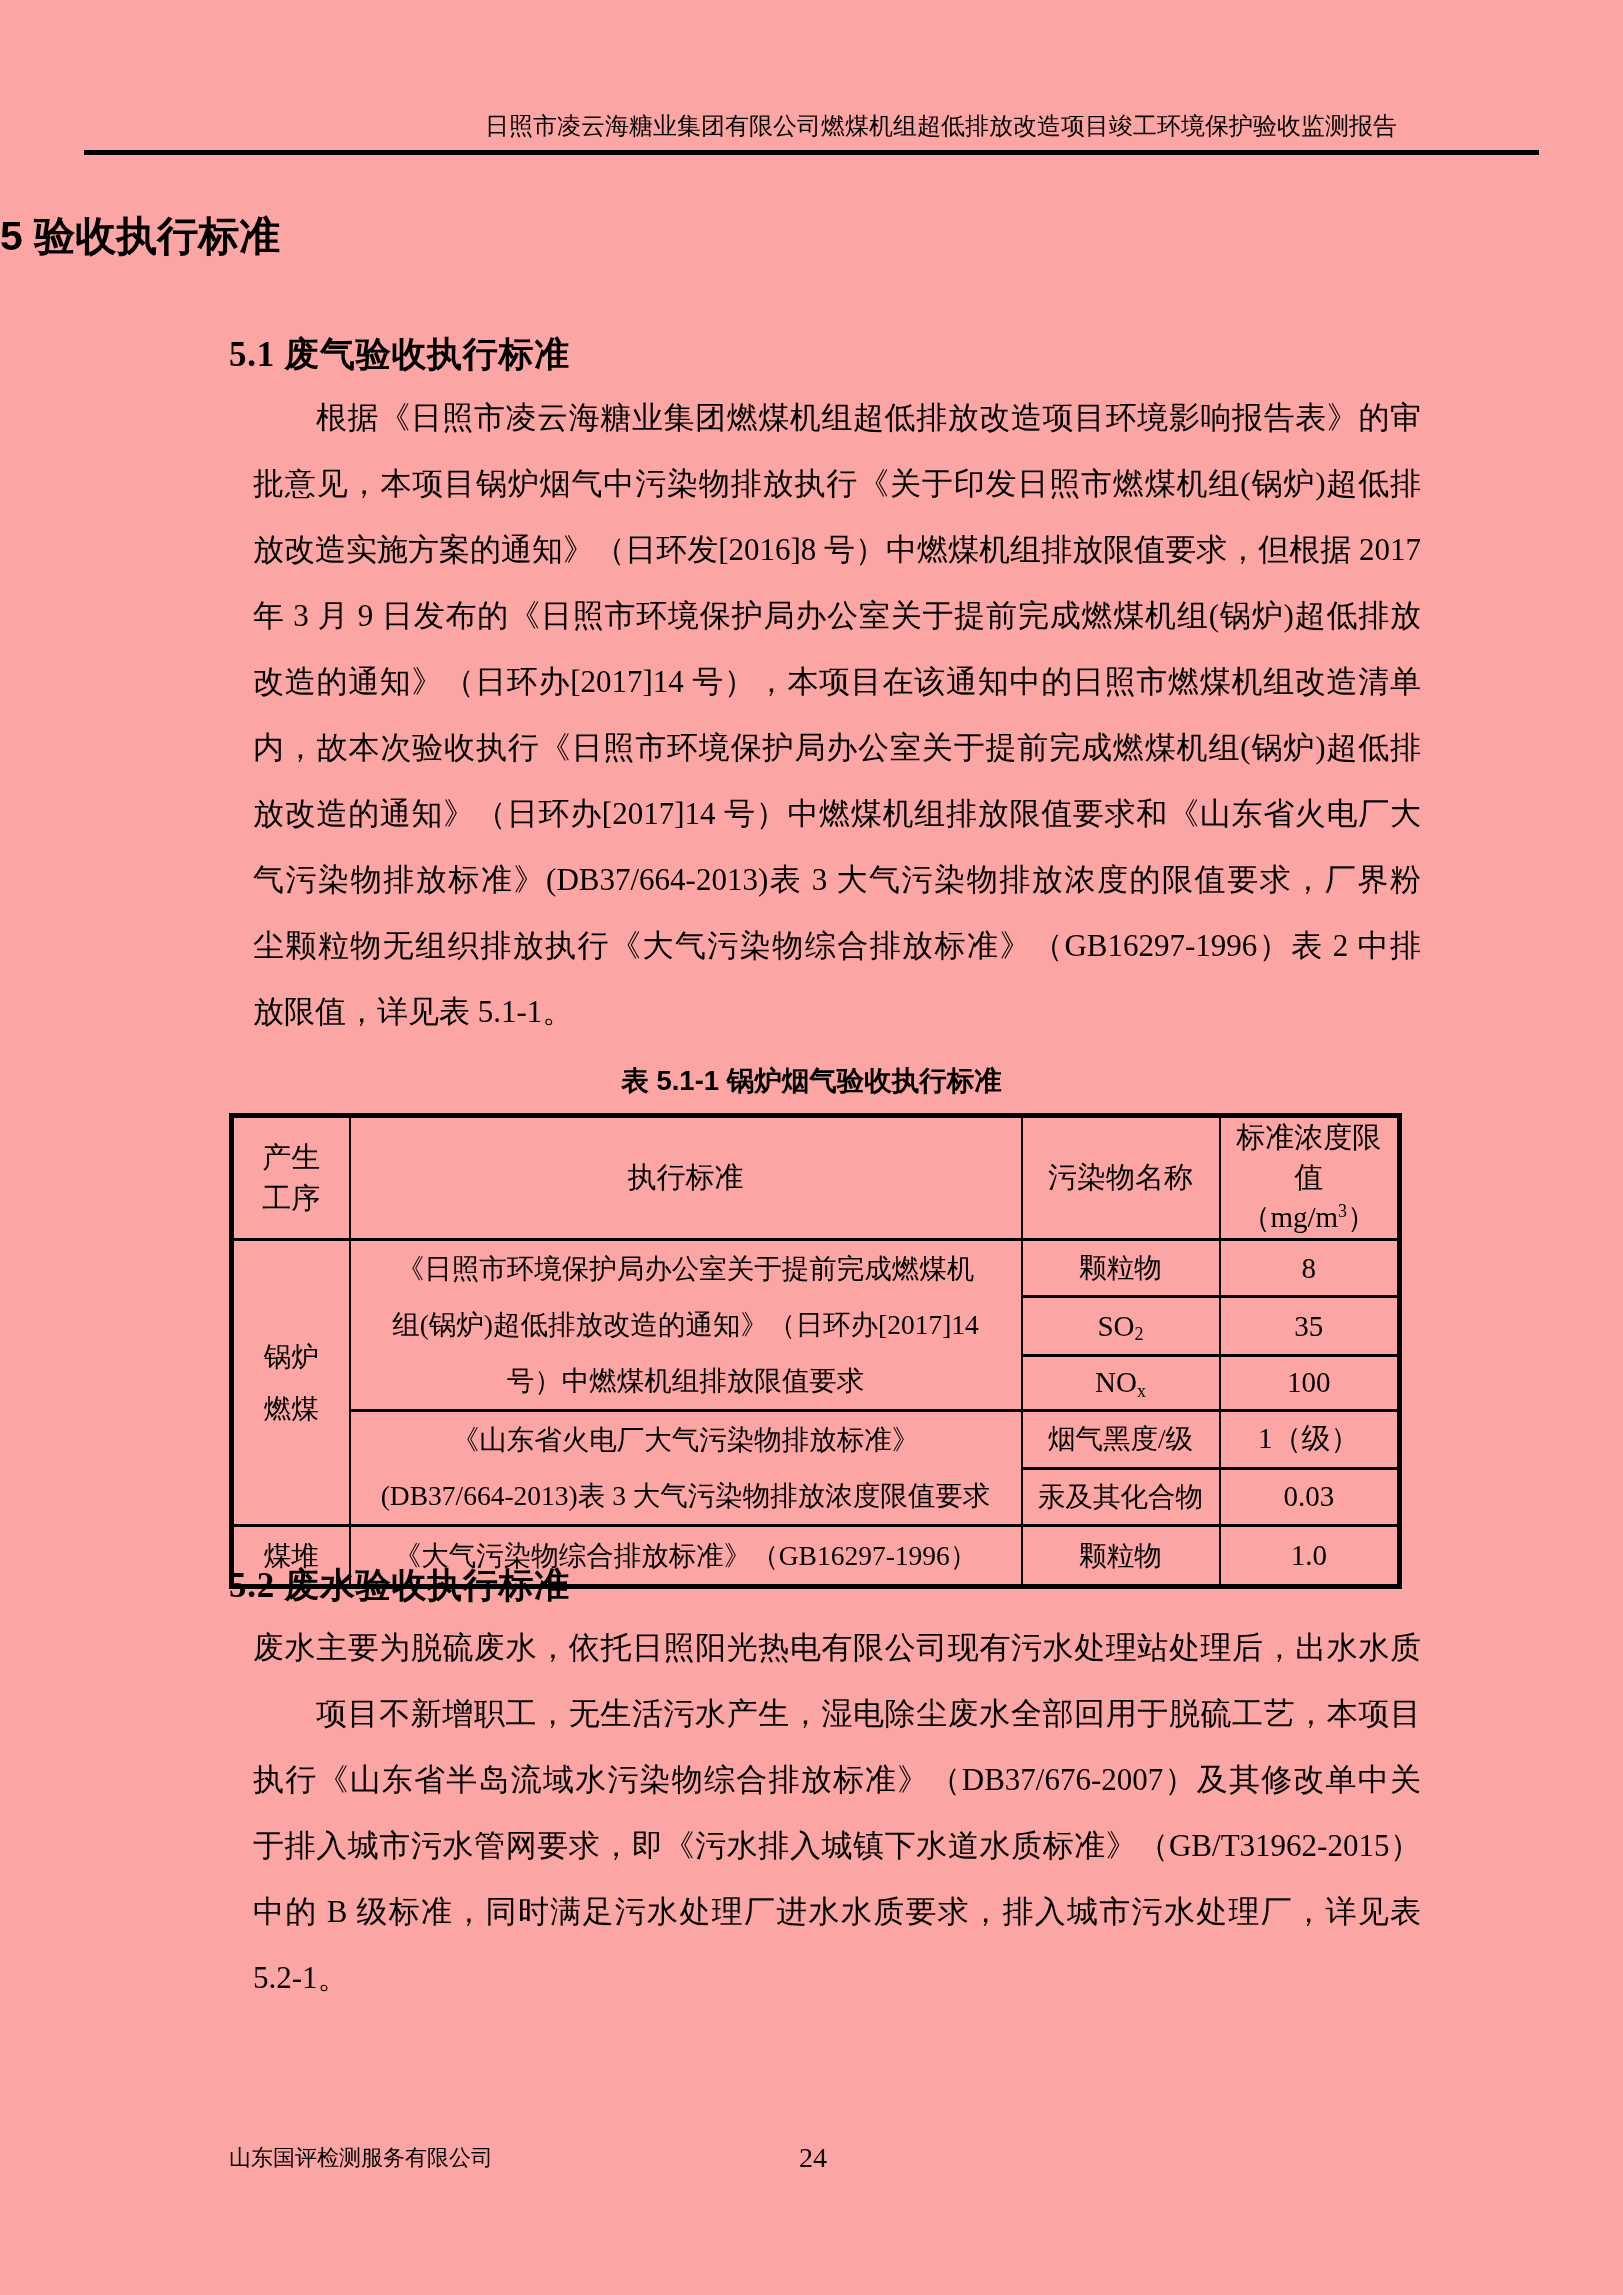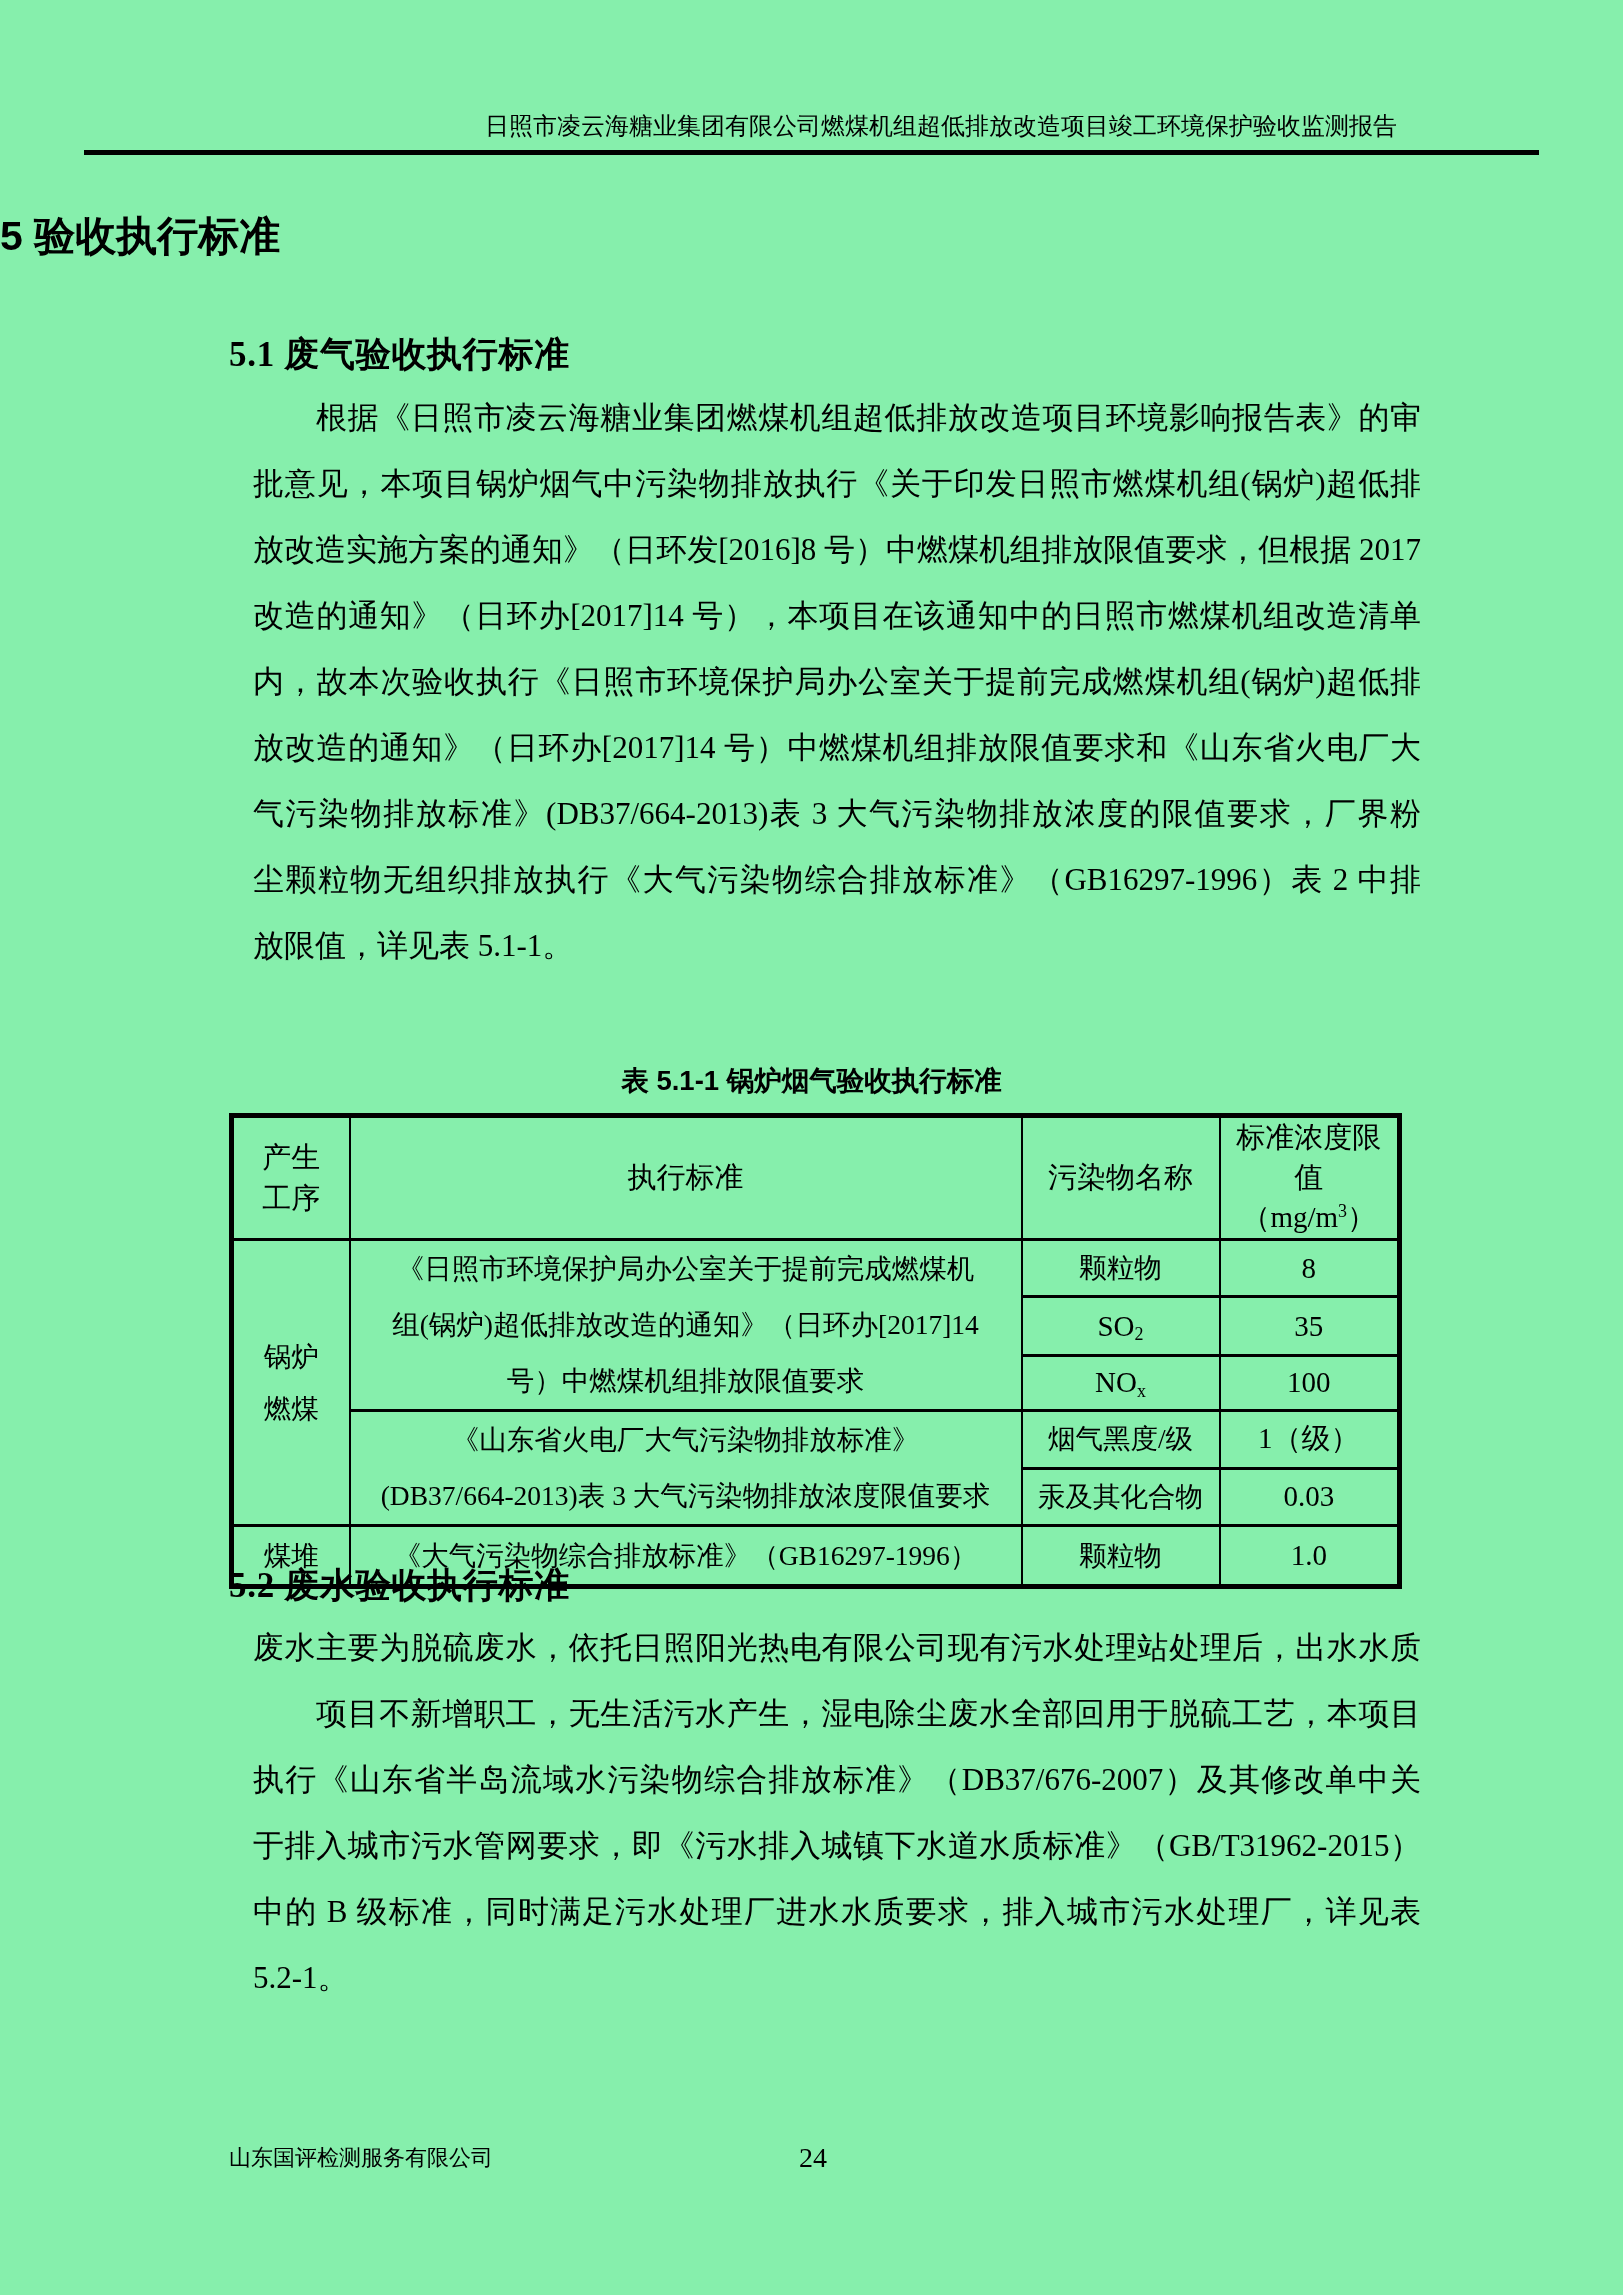--- a/index.html
+++ b/index.html
@@ -7,7 +7,7 @@
     position:relative;
     width:1623px; height:2295px;
     margin:0 auto;
-    background:#86efac;
+    background:#fca5a5;
     color:#000;
     font-family:"Liberation Serif","DejaVu Serif",serif;
     overflow:hidden;

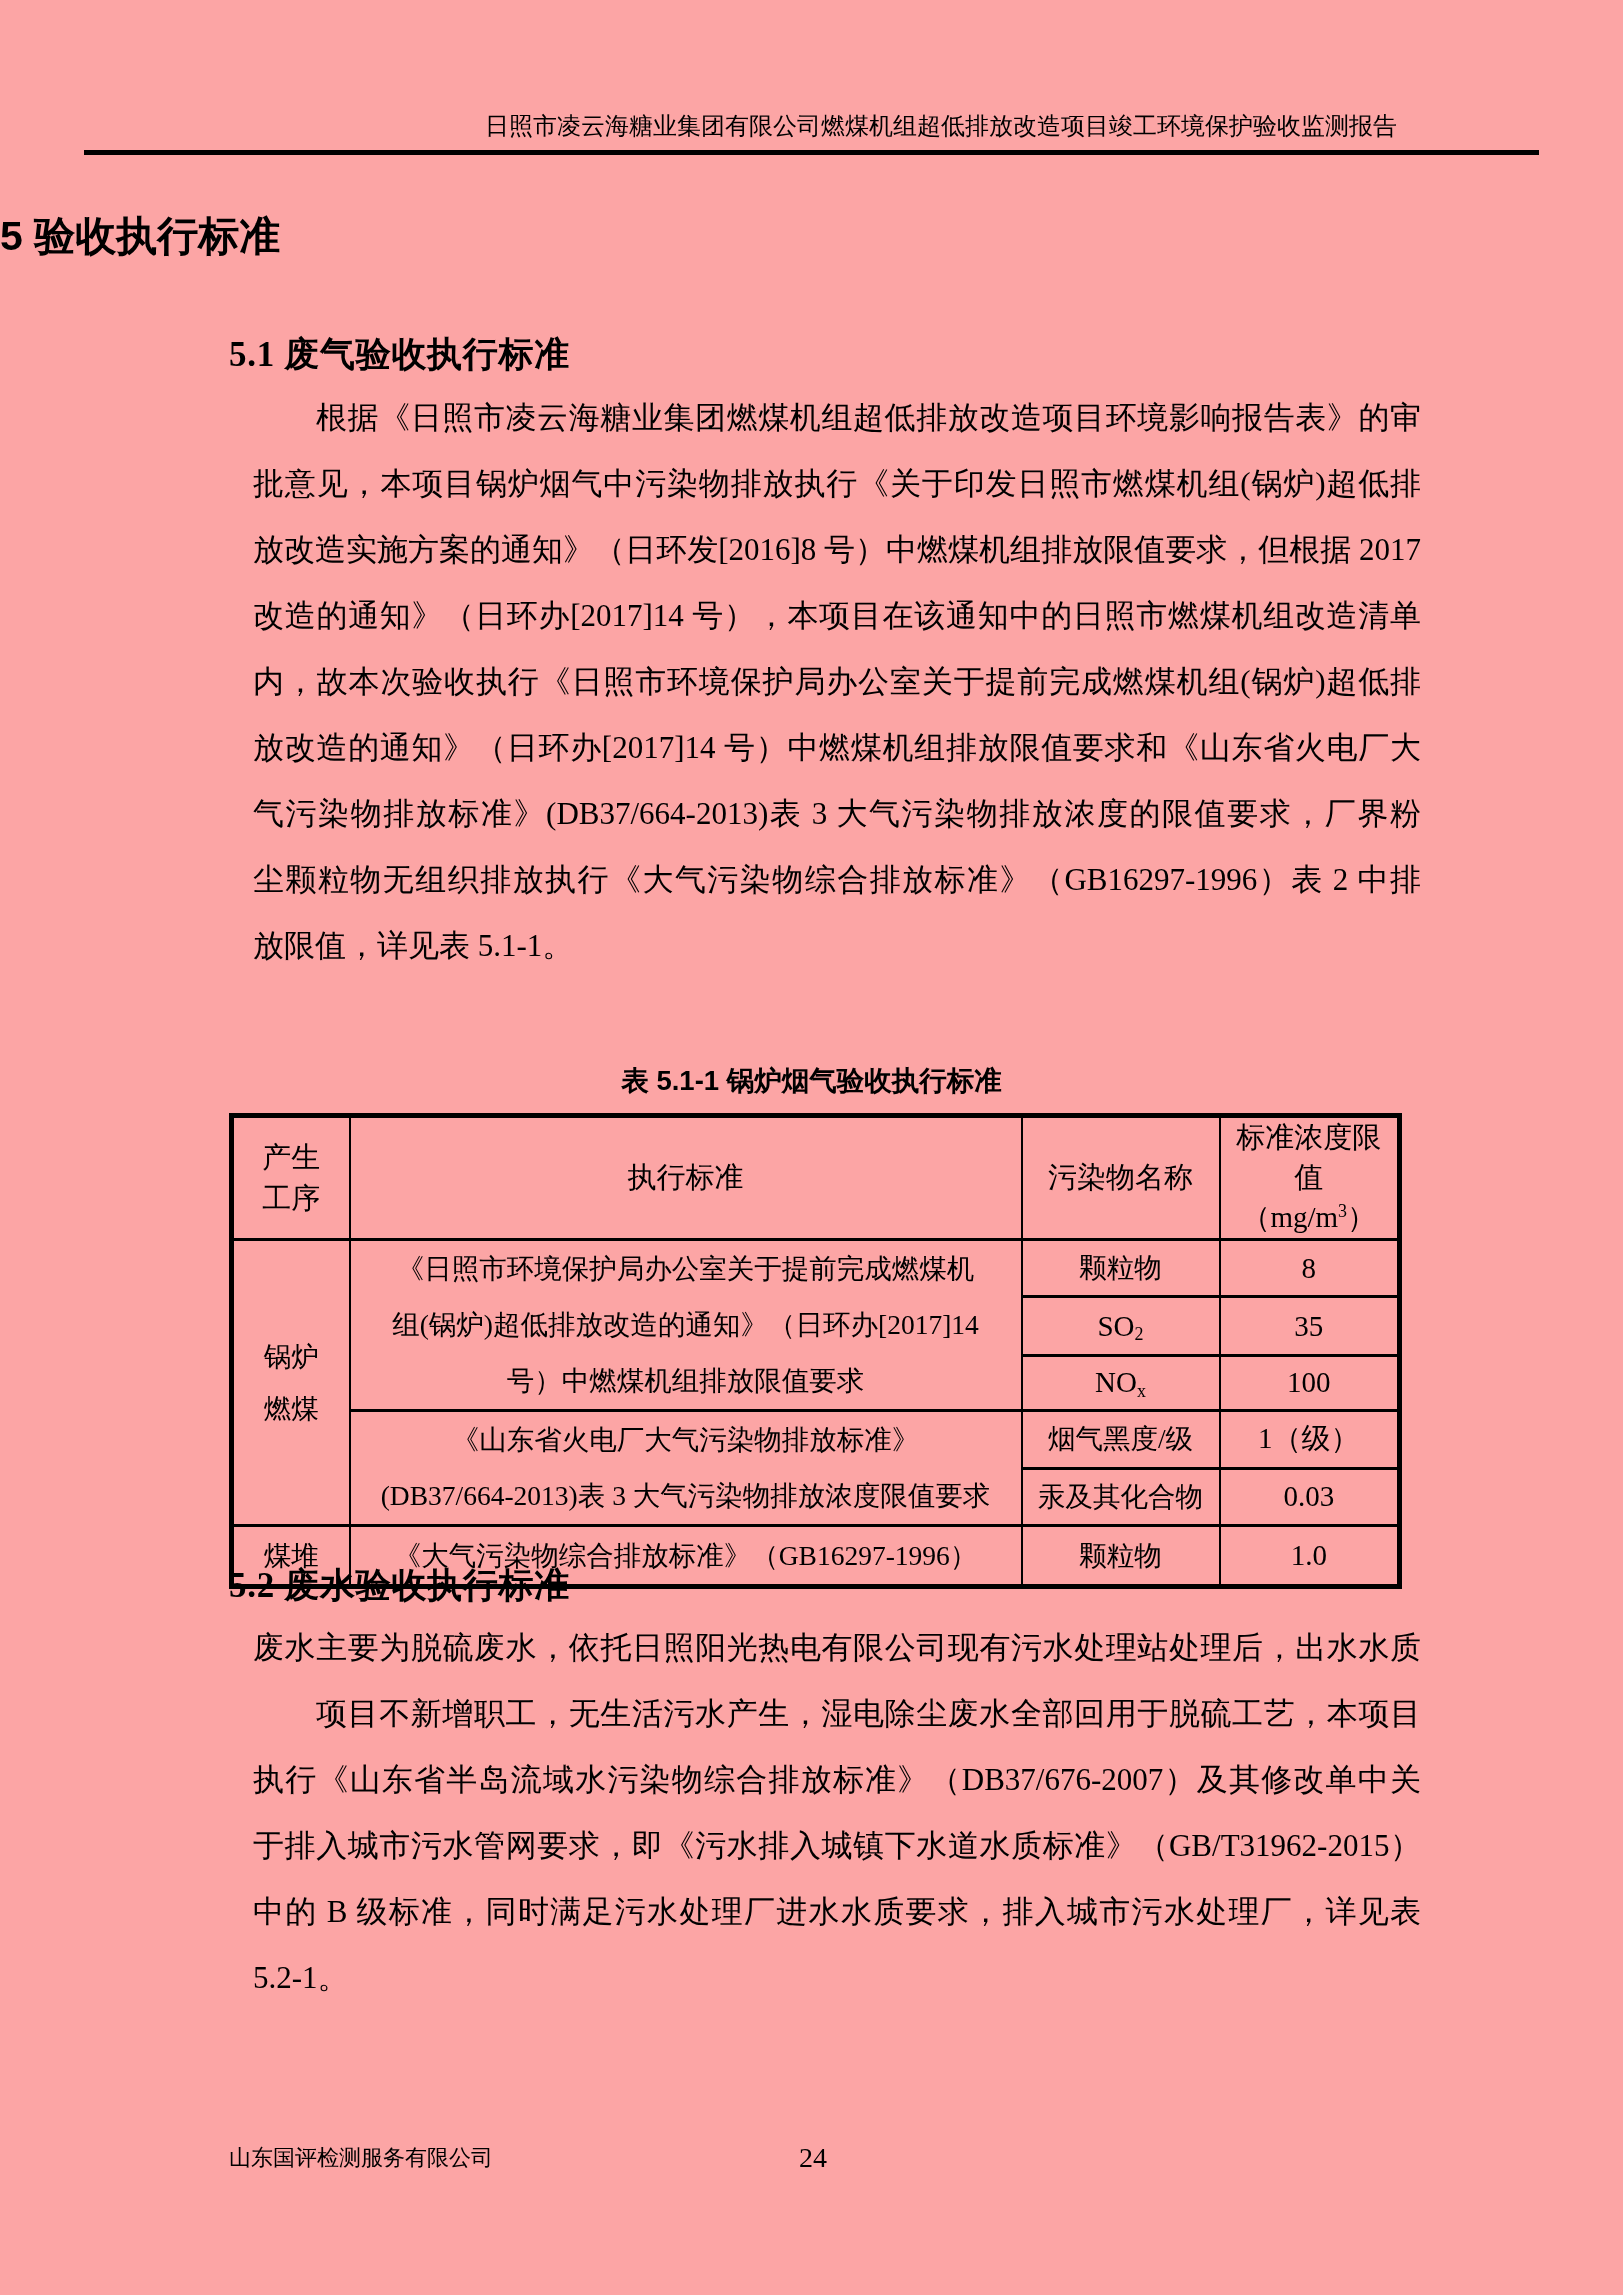--- a/index.html
+++ b/index.html
@@ -125,6 +125,7 @@
       <div class="tline first">根据《日照市凌云海糖业集团燃煤机组超低排放改造项目环境影响报告表》的审</div>
       <div class="tline">批意见，本项目锅炉烟气中污染物排放执行《关于印发日照市燃煤机组(锅炉)超低排</div>
       <div class="tline">放改造实施方案的通知》（日环发[2016]8 号）中燃煤机组排放限值要求，但根据 2017</div>
+      <div class="tline">年 3 月 9 日发布的《日照市环境保护局办公室关于提前完成燃煤机组(锅炉)超低排放</div>
       <div class="tline">改造的通知》（日环办[2017]14 号），本项目在该通知中的日照市燃煤机组改造清单</div>
       <div class="tline">内，故本次验收执行《日照市环境保护局办公室关于提前完成燃煤机组(锅炉)超低排</div>
       <div class="tline">放改造的通知》（日环办[2017]14 号）中燃煤机组排放限值要求和《山东省火电厂大</div>

